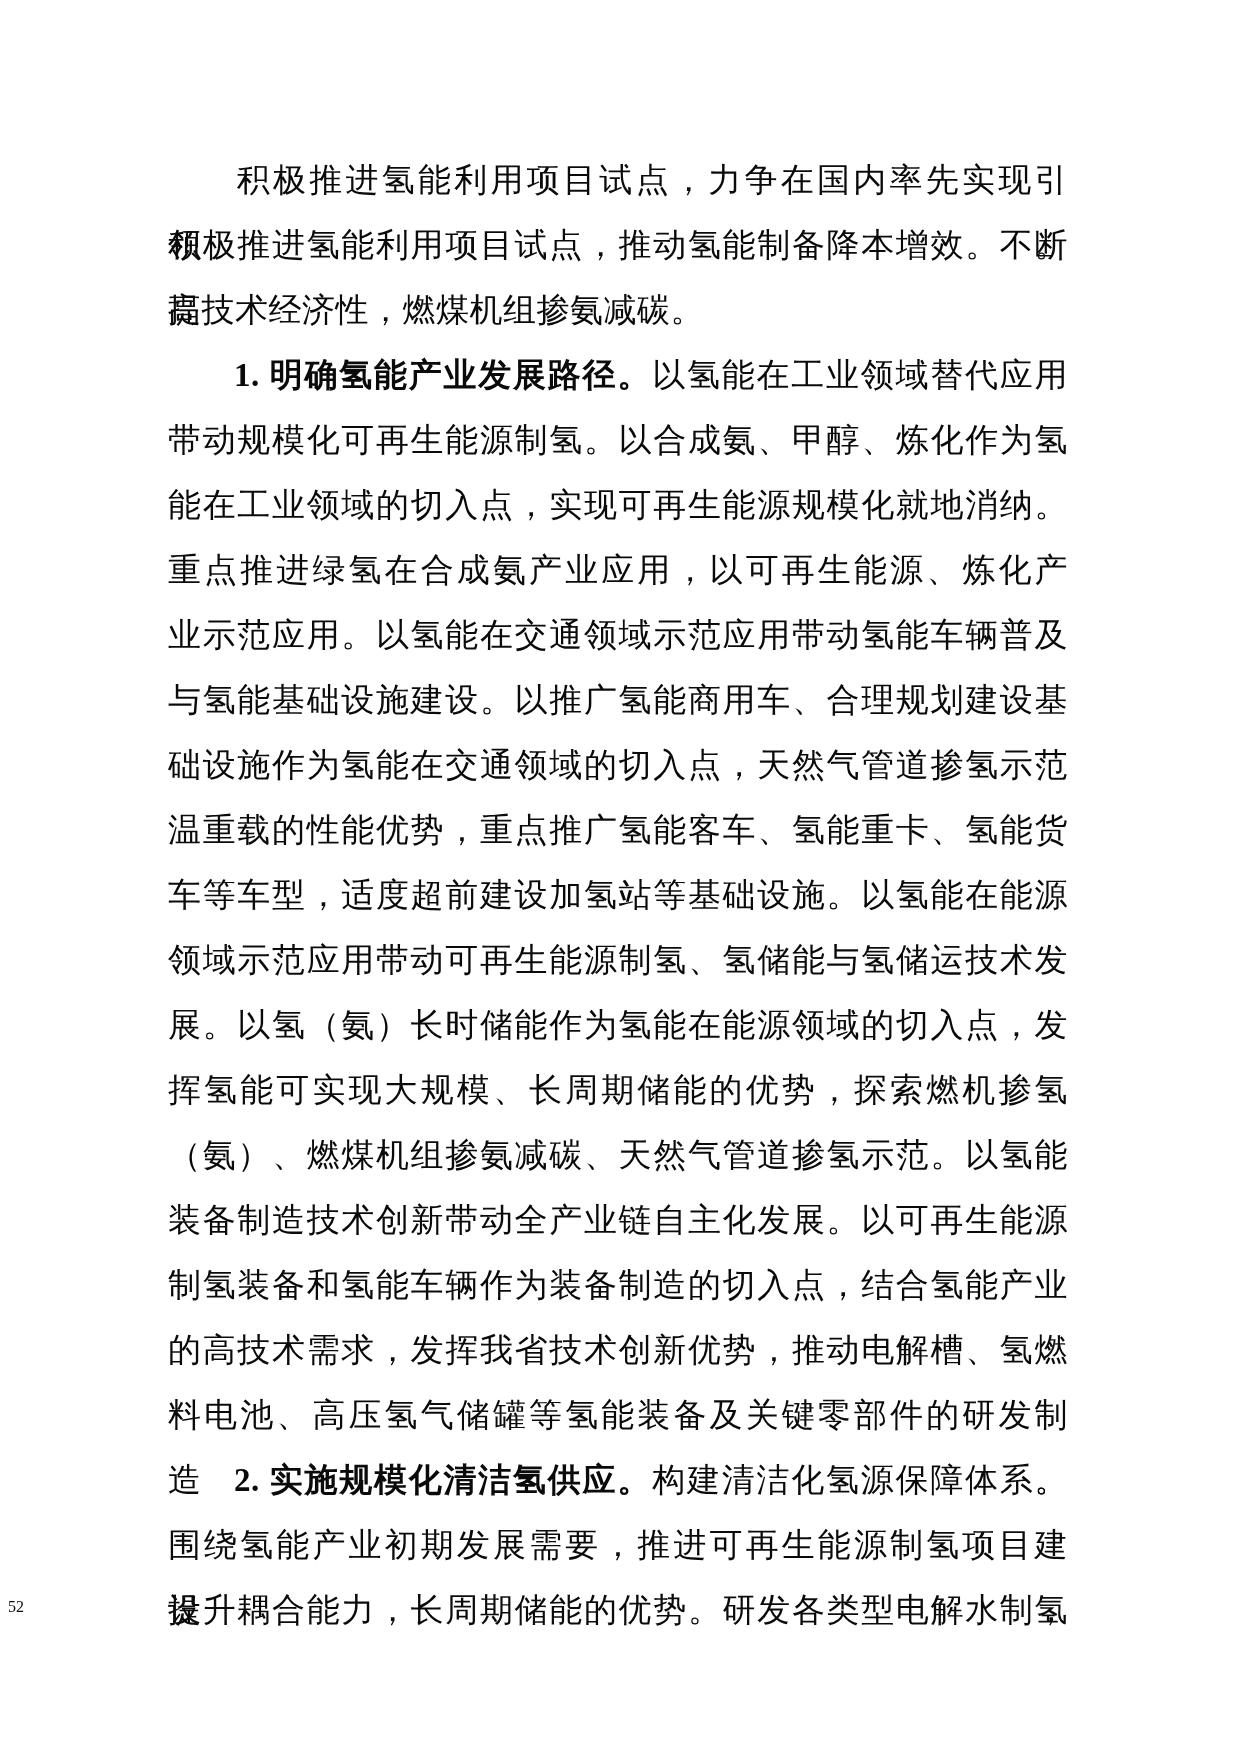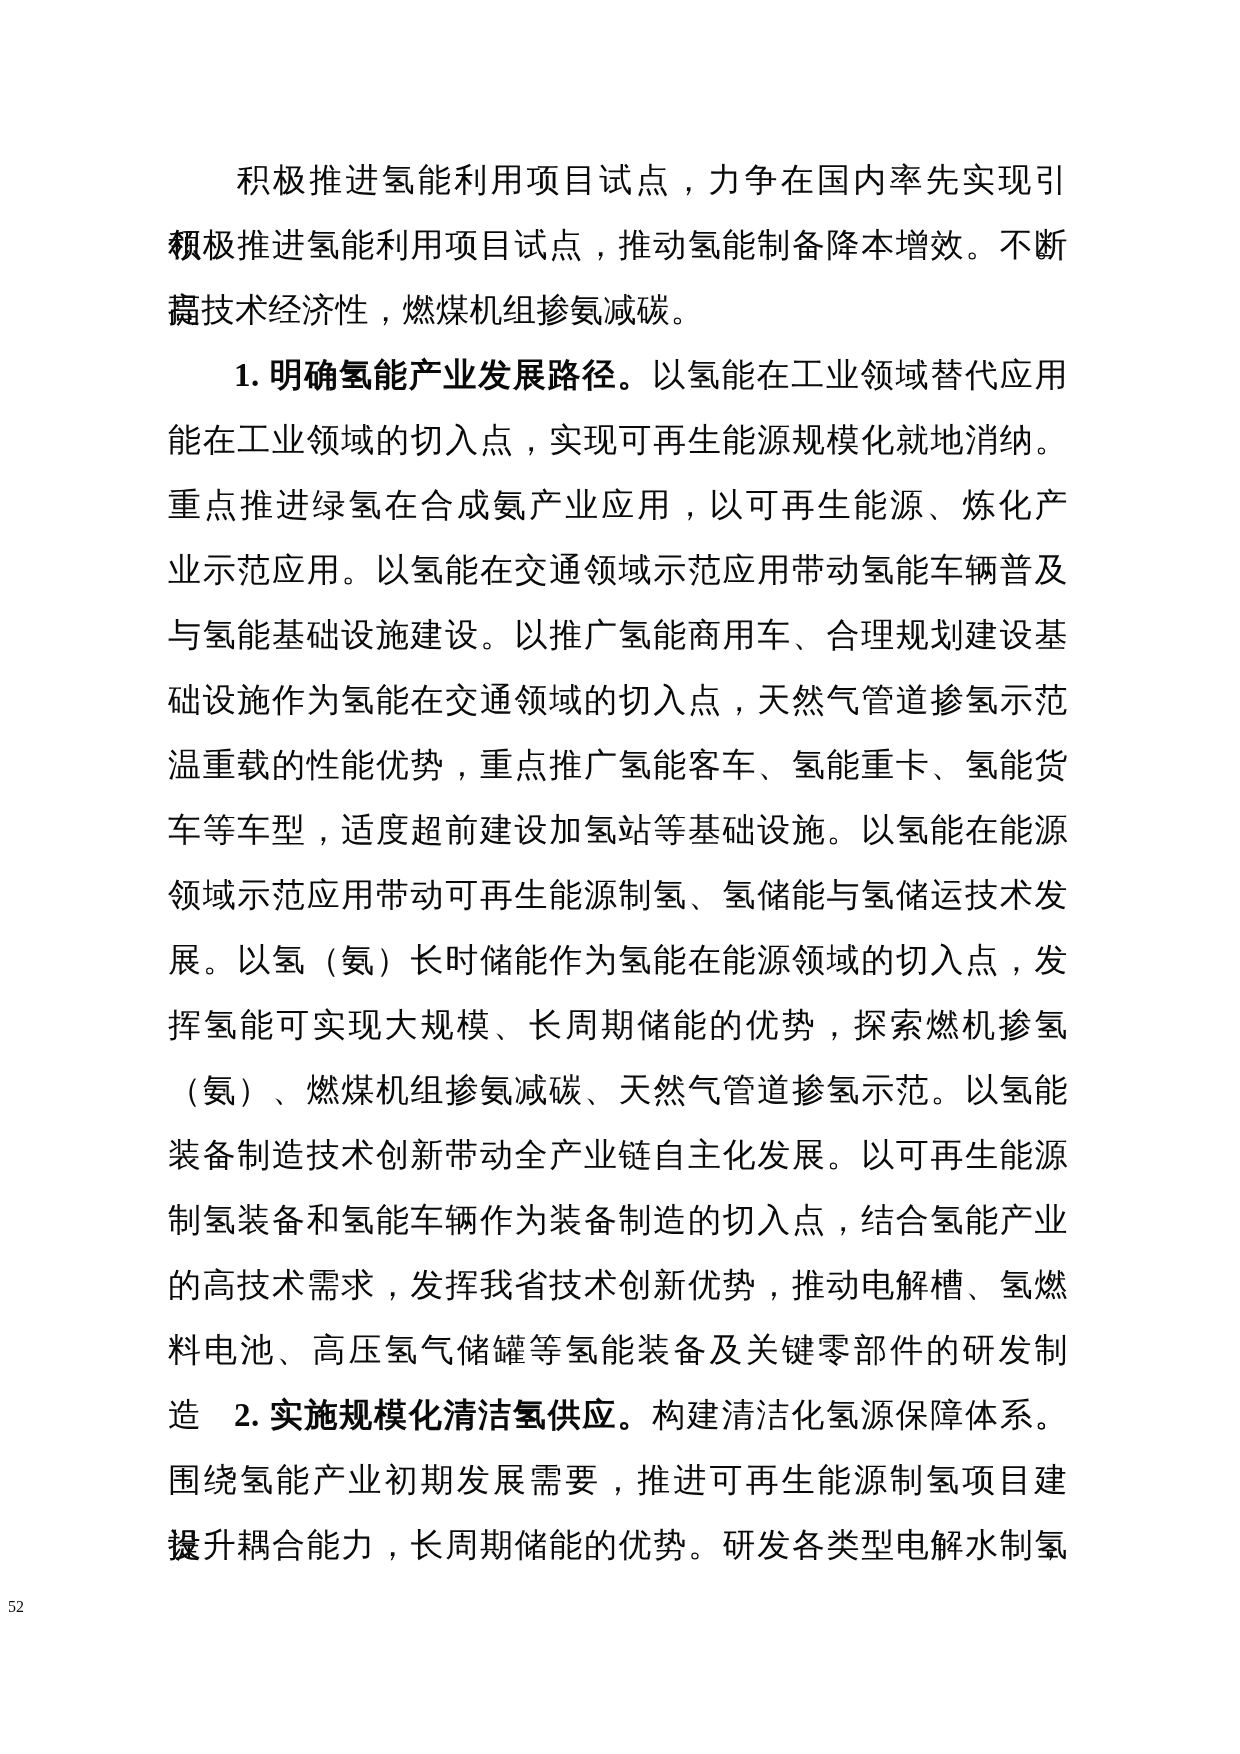--- a/index.html
+++ b/index.html
@@ -65,6 +65,7 @@
       <div class="line"><span>积极推进氢能利用项目试点，推动氢能制备降本增效。不断提</span></div>
       <div class="line no-just"><span>高技术经济性，燃煤机组掺氨减碳。</span></div>
       <div class="line"><span class="indent"></span><b>1. 明确氢能产业发展路径。</b><span>以氢能在工业领域替代应用</span></div>
+      <div class="line"><span>带动规模化可再生能源制氢。以合成氨、甲醇、炼化作为氢</span></div>
       <div class="line"><span>能在工业领域的切入点，实现可再生能源规模化就地消纳。</span></div>
       <div class="line"><span>重点推进绿氢在合成氨产业应用，以可再生能源、炼化产</span></div>
       <div class="line"><span>业示范应用。以氢能在交通领域示范应用带动氢能车辆普及</span></div>

